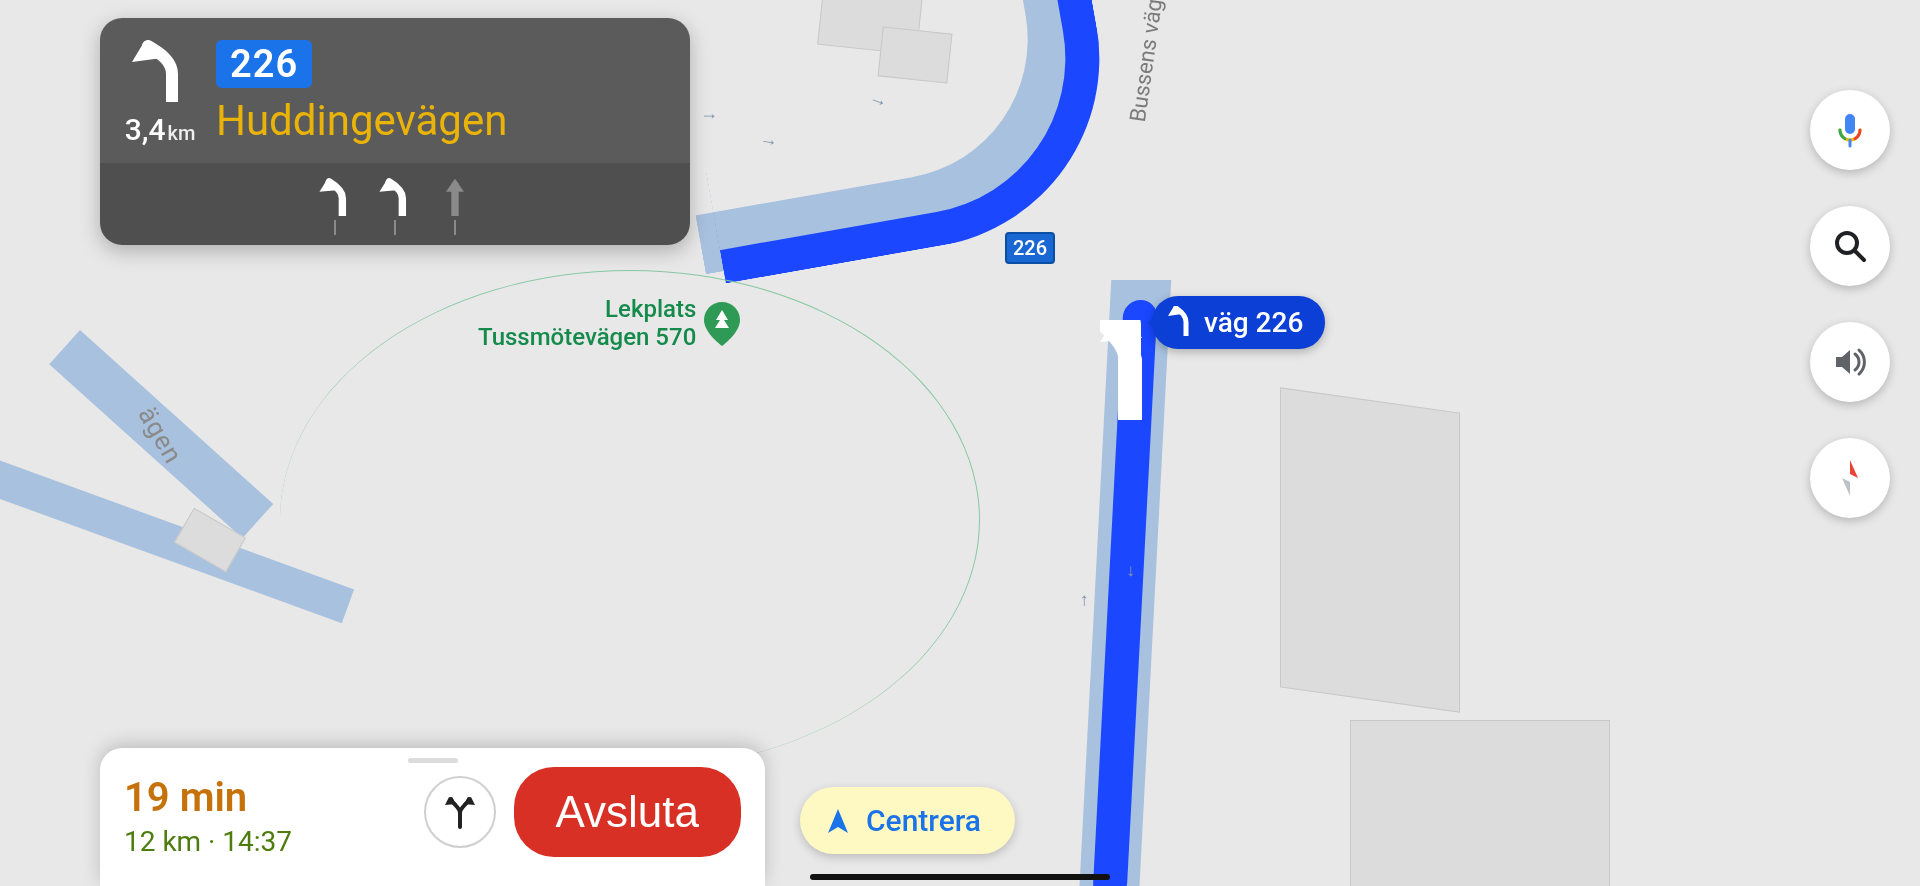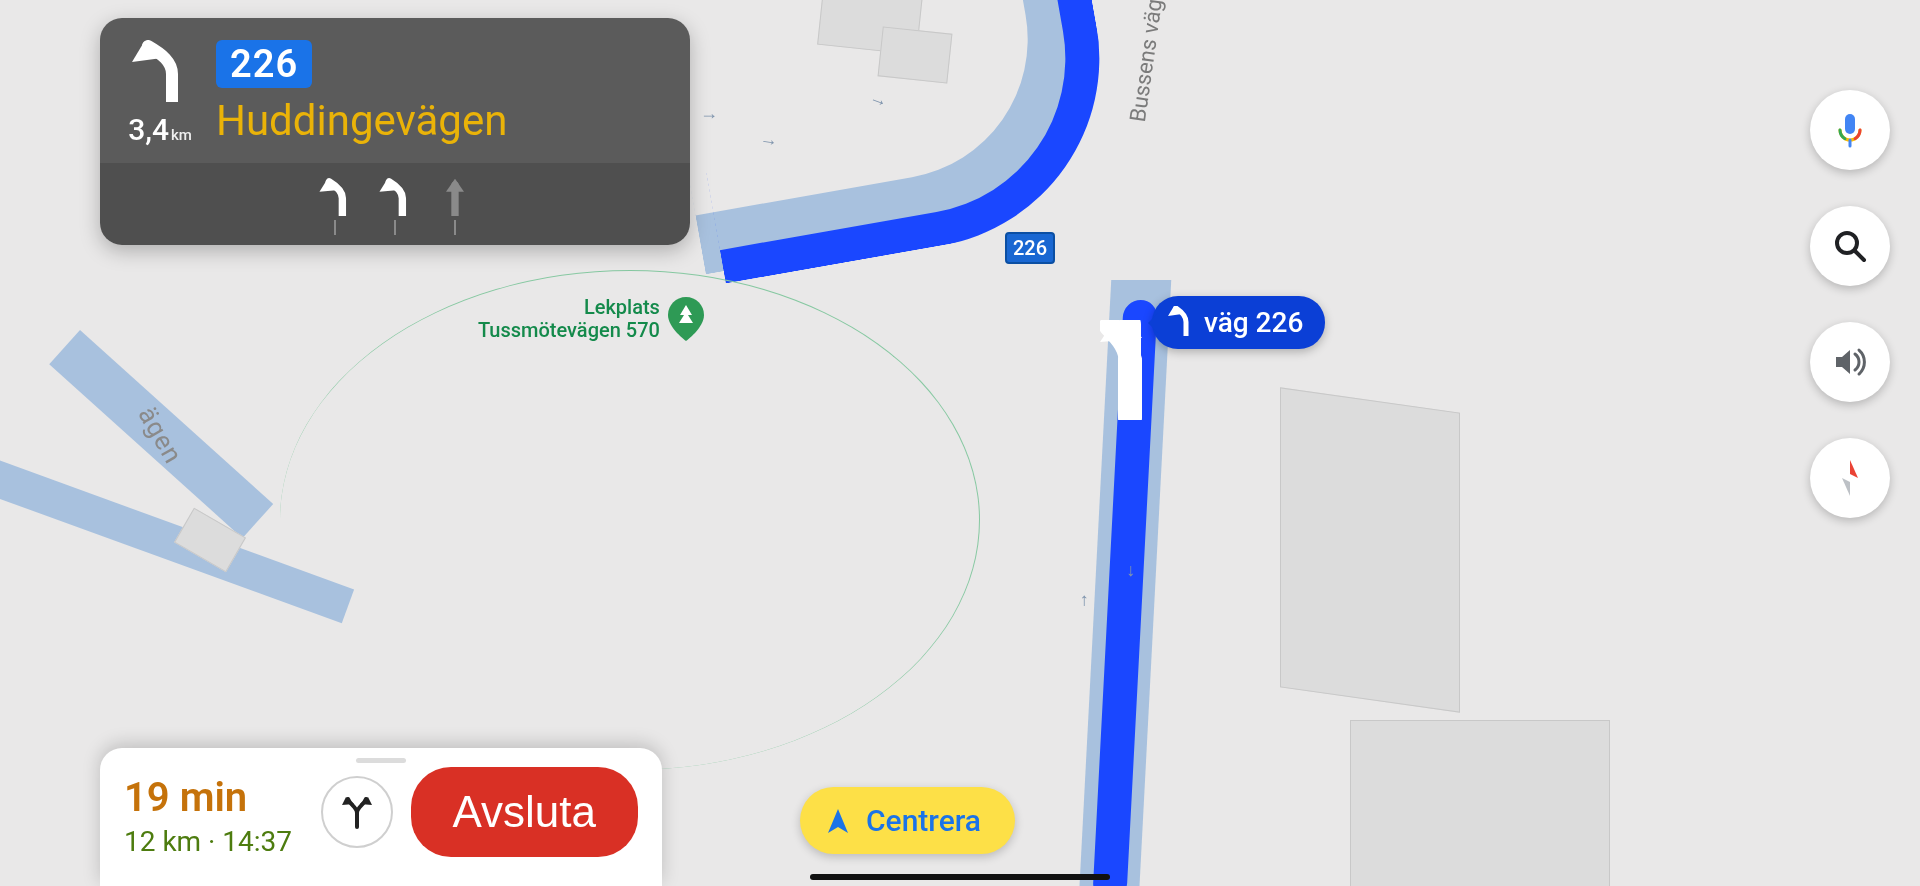--- a/index.html
+++ b/index.html
@@ -11,7 +11,7 @@
   .dir-top { background: #5b5b5b; padding: 22px 30px 16px 30px; display: flex; gap: 26px; align-items: flex-start; }
   .dir-maneuver { width: 60px; display: flex; flex-direction: column; align-items: center; color: #fff; }
   .dir-dist { margin-top: 10px; color: #fff; font-size: 30px; font-weight: 500; display: flex; align-items: baseline; gap: 2px; }
-  .dir-dist .unit { font-size: 15px; opacity: .9; }
+  .dir-dist .unit { font-size: 20px; opacity: .9; }
   .dir-right { flex: 1; display: flex; flex-direction: column; gap: 8px; }
   .road-shield { background: #1a73e8; color: #fff; font-weight: 600; font-size: 38px; padding: 2px 14px; border-radius: 6px; width: fit-content; letter-spacing: 1px; }
   .road-name { color: #eab308; font-size: 42px; font-weight: 400; }

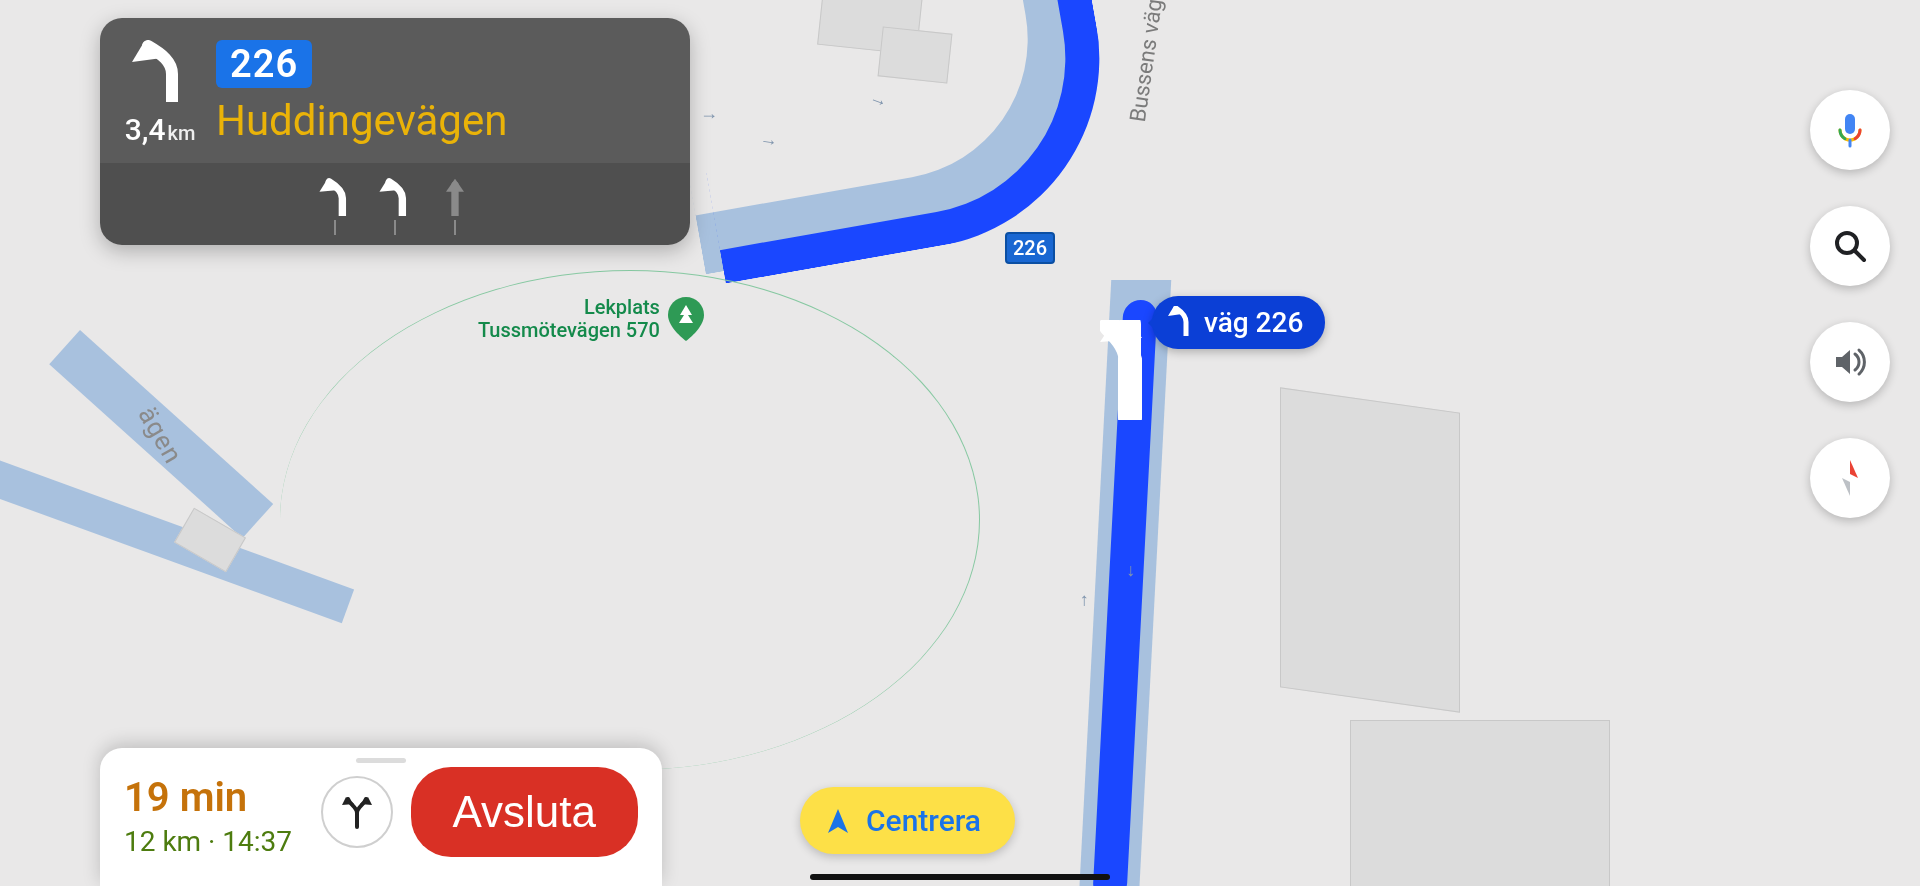--- a/index.html
+++ b/index.html
@@ -39,7 +39,7 @@
 
   
   .map-poi { position: absolute; display: flex; align-items: center; gap: 8px; }
-  .poi-label { color: #148a4b; font-size: 20px; font-weight: 500; text-align: right; line-height: 1.15; }
+  .poi-label { color: #148a4b; font-size: 24px; font-weight: 500; text-align: right; line-height: 1.15; }
   .poi-pin { width: 36px; height: 44px; }
 
   .road-badge-small { position: absolute; left: 1005px; top: 232px; background: #1967d2; color: #fff; font-size: 20px; padding: 2px 6px; border: 2px solid #0b4fa3; border-radius: 4px; font-weight: 500; }

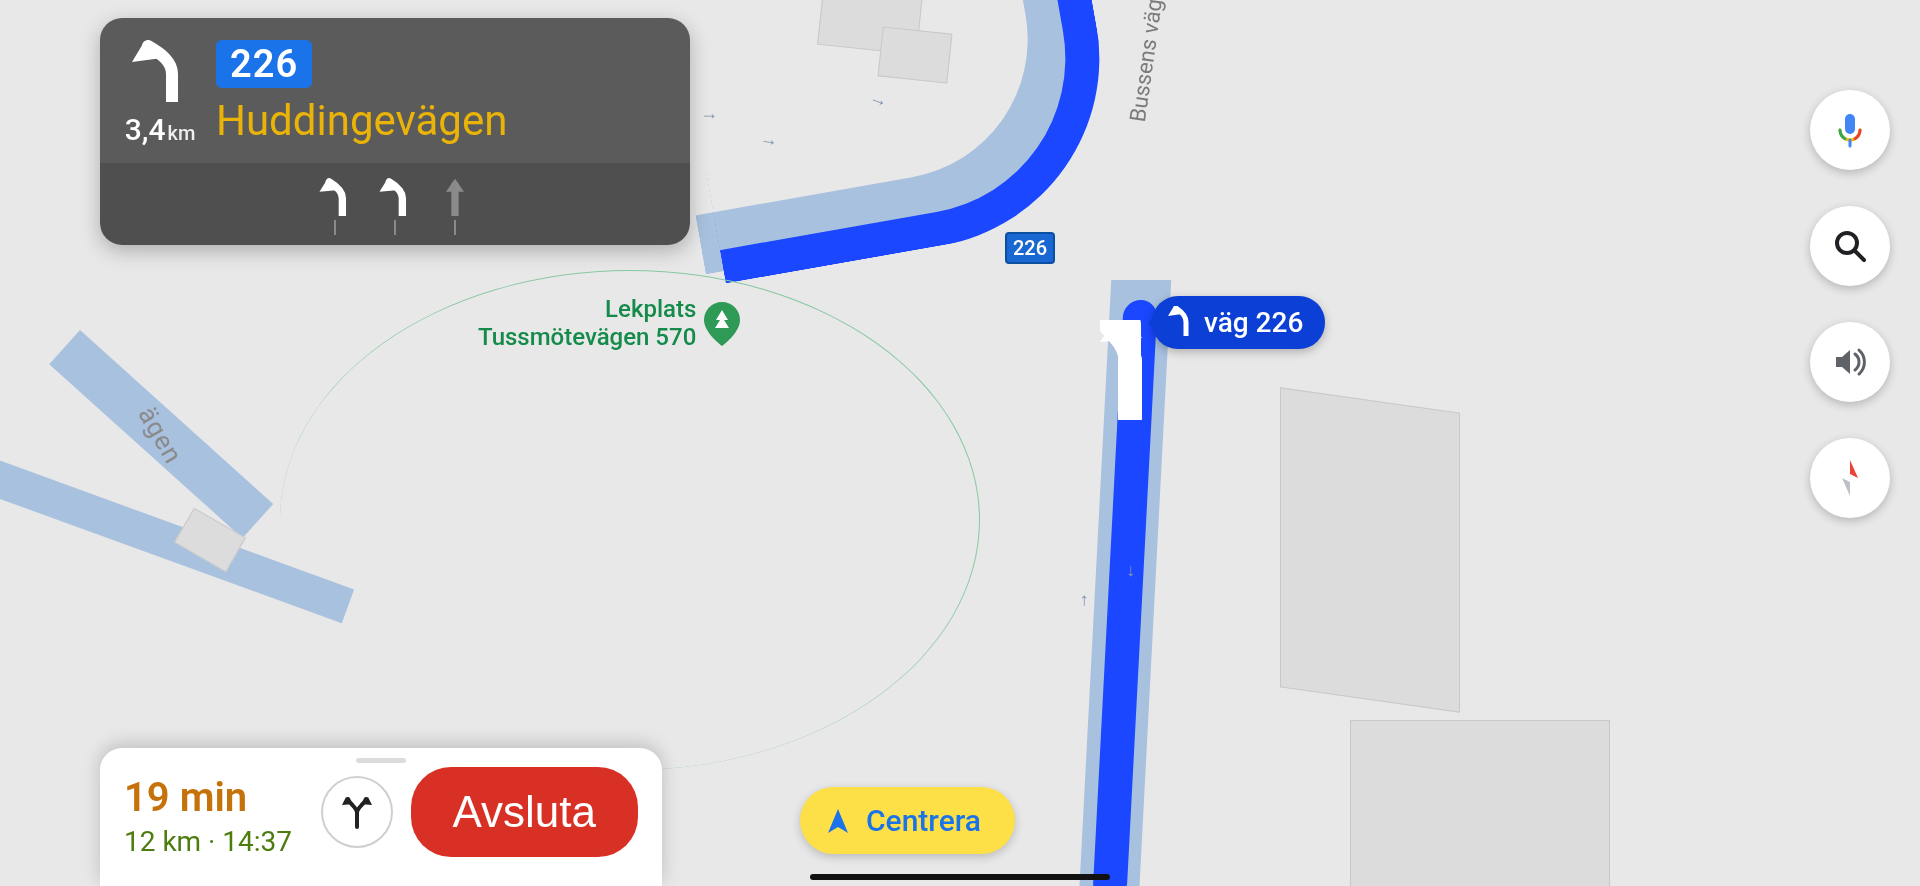--- a/index.html
+++ b/index.html
@@ -21,7 +21,7 @@
   .lane .tick { width: 2px; height: 18px; background: #8a8a8a; margin-top: 4px; }
 
   
-  .trip-card { position: absolute; left: 100px; bottom: 0; width: 562px; background: #fff; border-radius: 22px 22px 0 0; box-shadow: 0 -4px 18px rgba(0,0,0,0.18); padding: 18px 24px 28px 24px; display: flex; align-items: center; gap: 18px; }
+  .trip-card { position: absolute; left: 100px; bottom: 0; width: 665px; background: #fff; border-radius: 22px 22px 0 0; box-shadow: 0 -4px 18px rgba(0,0,0,0.18); padding: 18px 24px 28px 24px; display: flex; align-items: center; gap: 18px; }
   .drag-handle { position: absolute; top: 10px; left: 50%; transform: translateX(-50%); width: 50px; height: 5px; border-radius: 3px; background: #dcdcdc; }
   .trip-info { flex: 1; padding-top: 8px; }
   .eta-primary { font-size: 40px; font-weight: 600; color: #c5720a; }

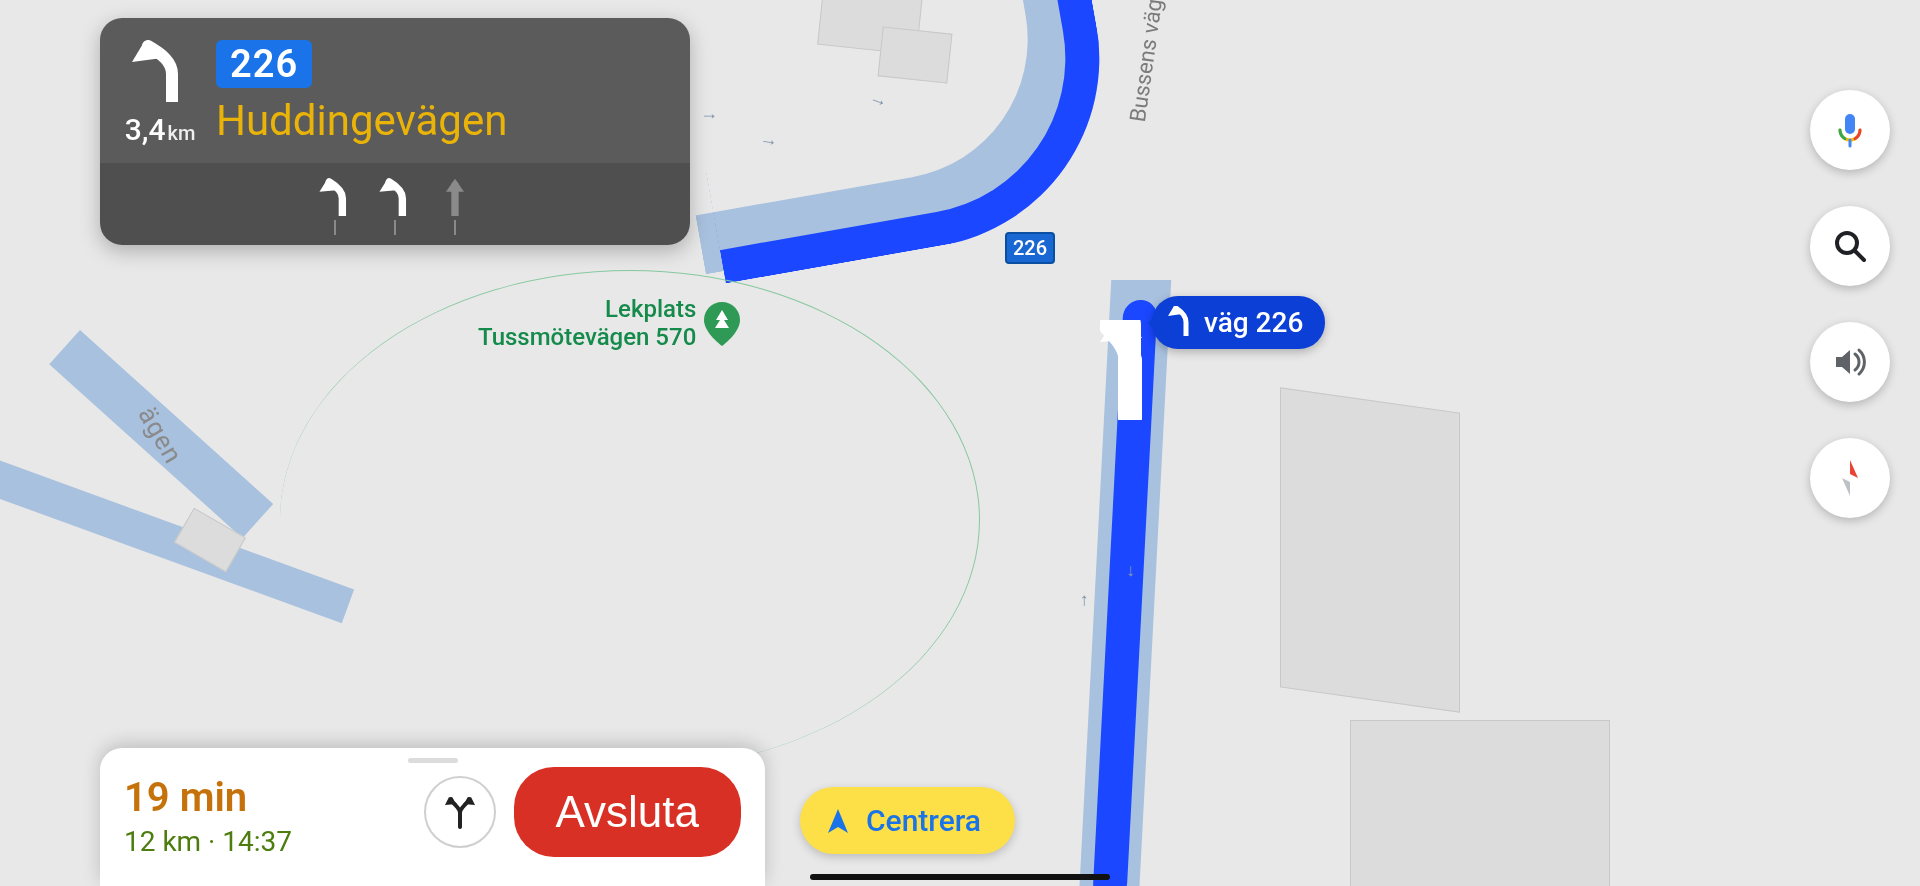--- a/index.html
+++ b/index.html
@@ -30,7 +30,7 @@
   .end-btn { background: #d93025; color: #fff; border: none; border-radius: 40px; font-size: 44px; font-weight: 500; padding: 20px 42px; cursor: pointer; }
 
   
-  .recenter-pill { position: absolute; left: 800px; bottom: 32px; background: #fde047; border-radius: 40px; box-shadow: 0 3px 10px rgba(0,0,0,0.2); padding: 16px 34px 16px 24px; display: flex; align-items: center; gap: 14px; cursor: pointer; }
+  .recenter-pill { position: absolute; left: 800px; bottom: 32px; background: #fef9c3; border-radius: 40px; box-shadow: 0 3px 10px rgba(0,0,0,0.2); padding: 16px 34px 16px 24px; display: flex; align-items: center; gap: 14px; cursor: pointer; }
   .recenter-pill span { font-size: 30px; color: #1a73e8; font-weight: 500; }
 
   

